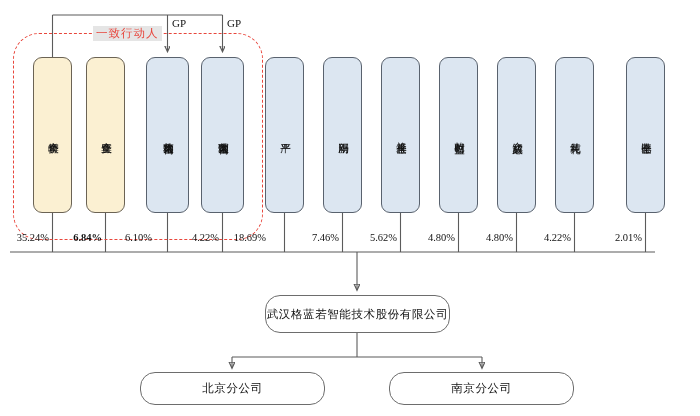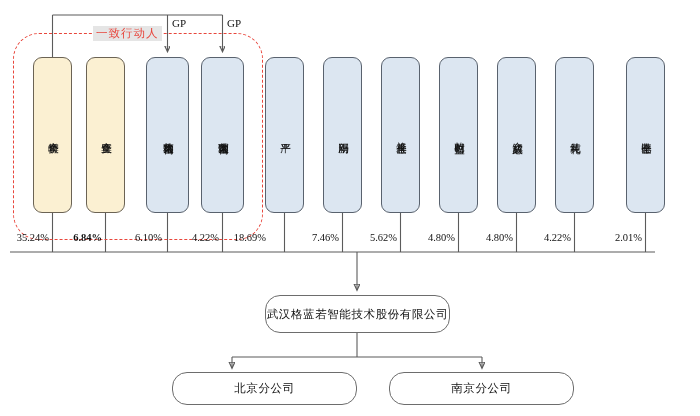--- a/index.html
+++ b/index.html
@@ -142,7 +142,7 @@
 
   <div class="pct" style="left:0px;top:232px;width:49px;">35.24%</div>
   <div class="pct" style="left:55px;top:232px;width:47px;font-weight:bold;">6.84%</div>
-  <div class="pct" style="left:108px;top:232px;width:54px;">6.10%</div>
+  <div class="pct" style="left:98px;top:232px;width:54px;">6.10%</div>
   <div class="pct" style="left:170px;top:232px;width:49px;">4.22%</div>
   <div class="pct" style="left:210px;top:232px;width:56px;">18.69%</div>
   <div class="pct" style="left:288px;top:232px;width:51px;">7.46%</div>

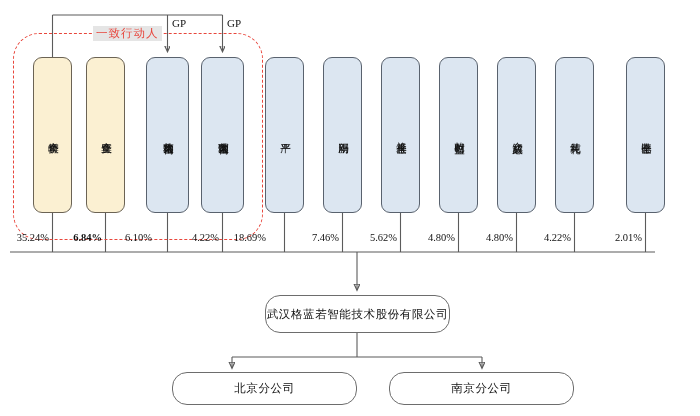--- a/index.html
+++ b/index.html
@@ -154,7 +154,7 @@
 
   <div class="h-box" style="left:265px;top:295px;width:185px;height:38px;">武汉格蓝若智能技术股份有限公司</div>
 
-  <div class="h-box" style="left:140px;top:372px;width:185px;height:33px;margin-left:32px;">北京分公司</div>
+  <div class="h-box" style="left:140px;top:372px;width:185px;height:33px;">北京分公司</div>
   <div class="h-box" style="left:389px;top:372px;width:185px;height:33px;">南京分公司</div>
 
 </div>

